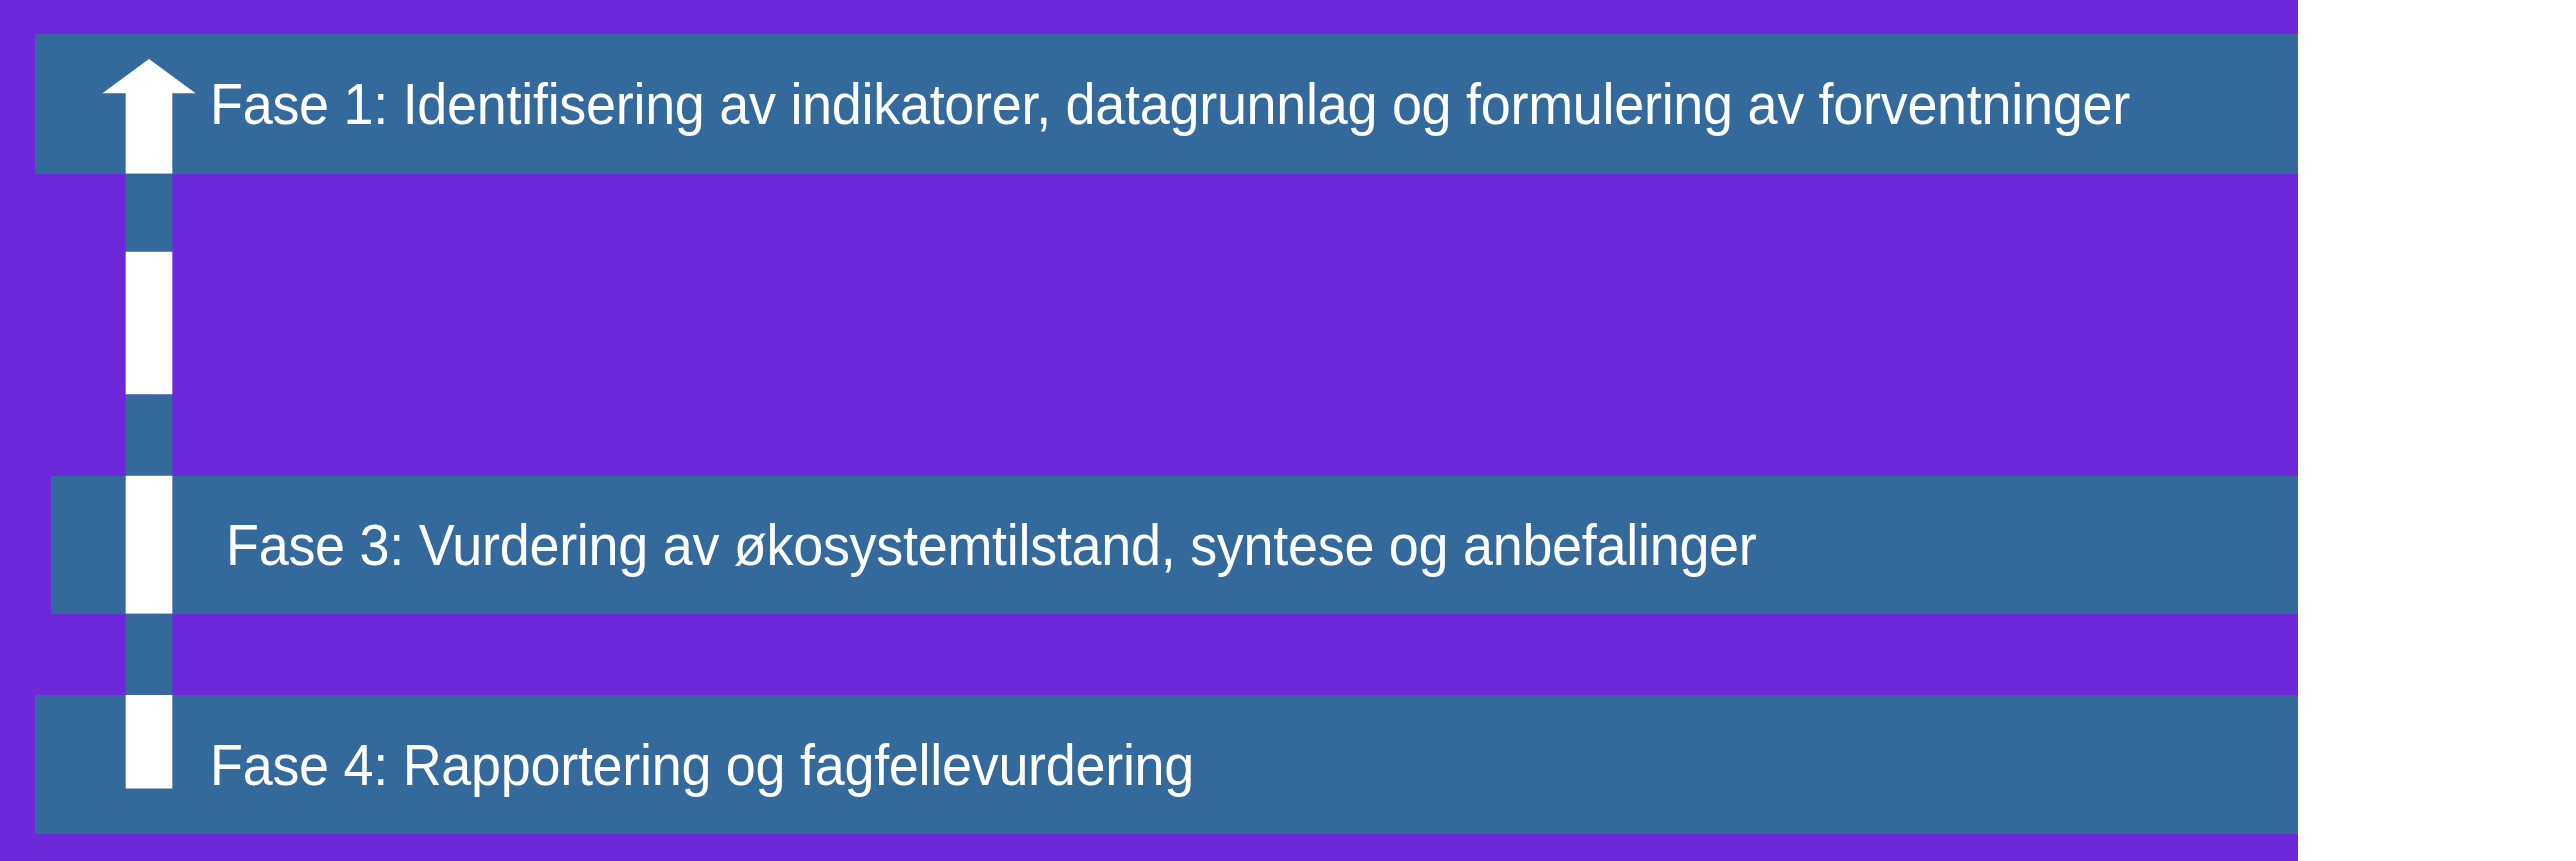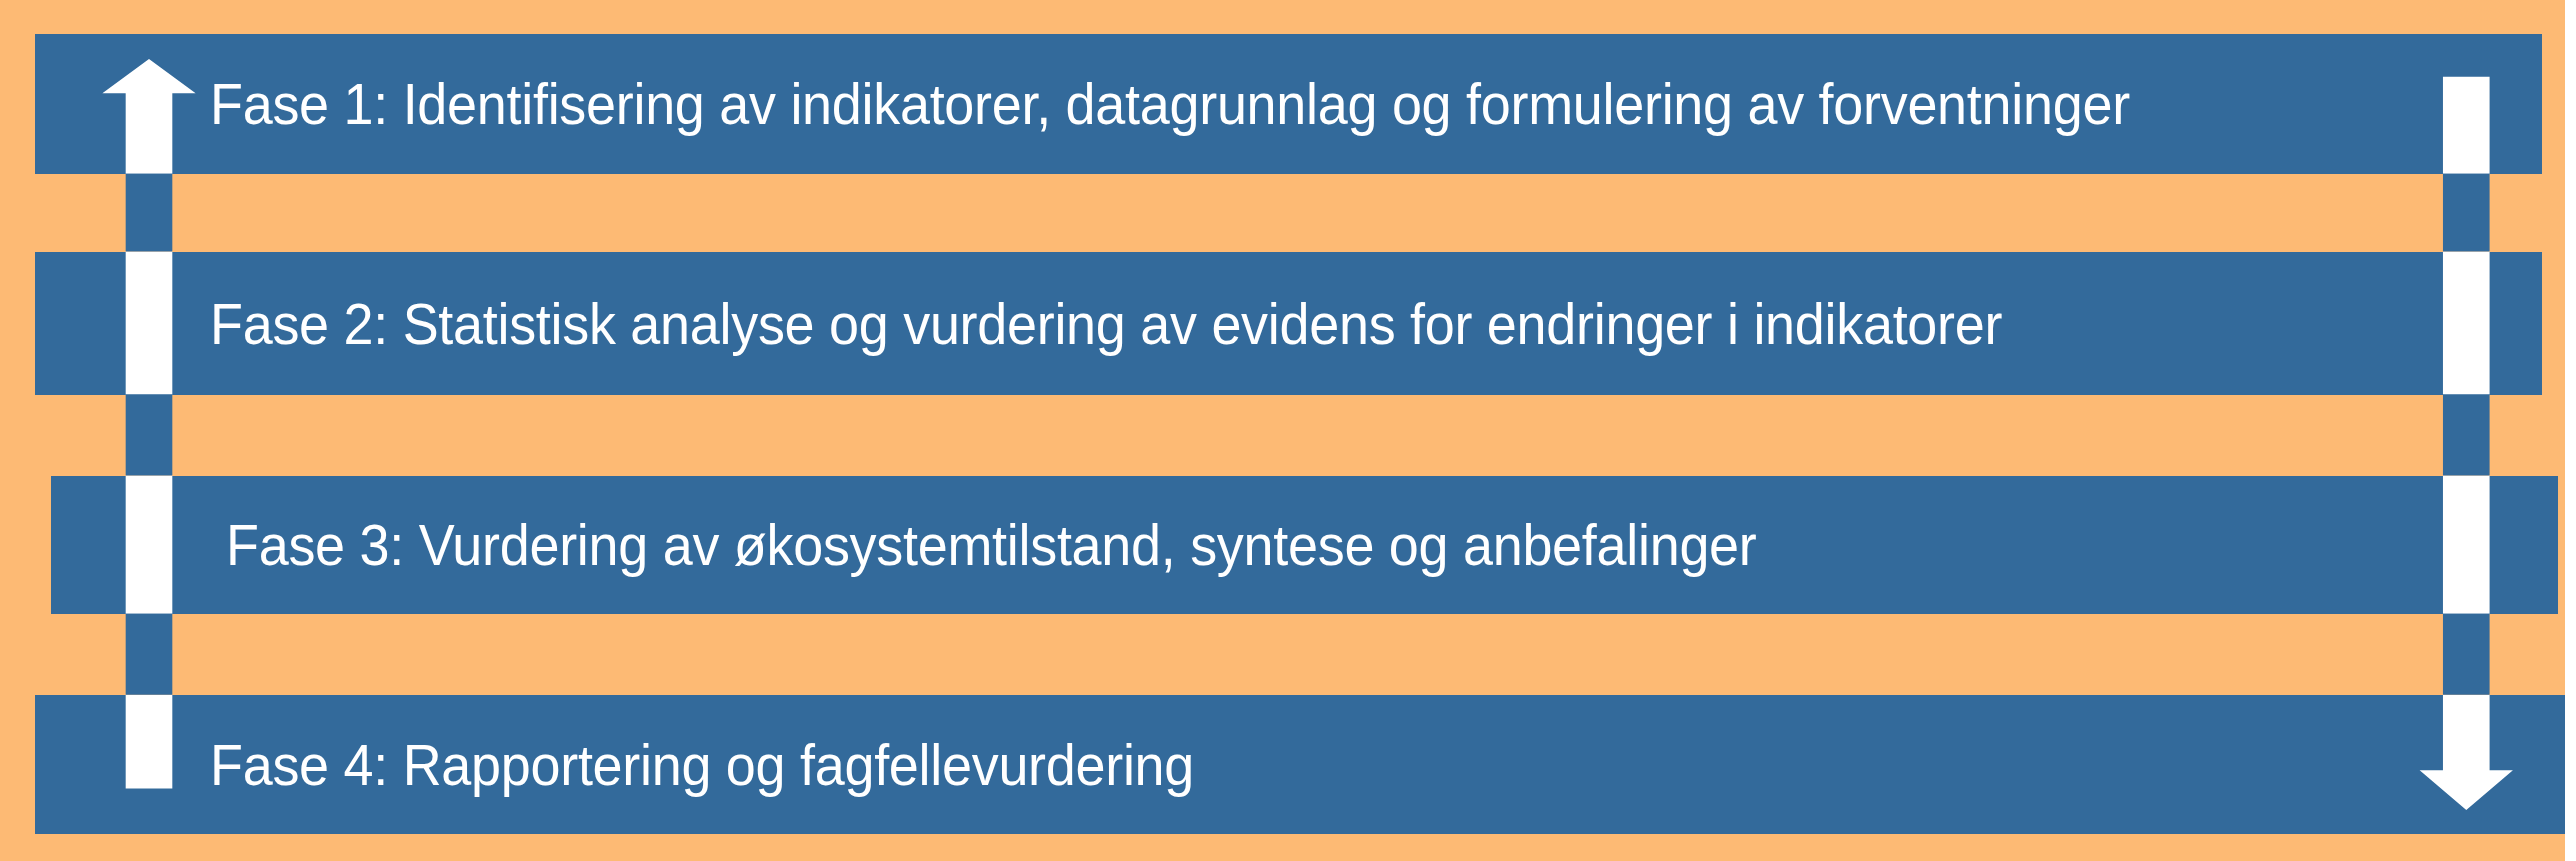--- a/index.html
+++ b/index.html
@@ -14,9 +14,9 @@
 
   #stage {
     position: relative;
-    width: 2565px;
+    width: 2298px;
     height: 861px;
-    background: #fdba74;
+    background: #6d28d9;
     overflow: hidden;
   }
 

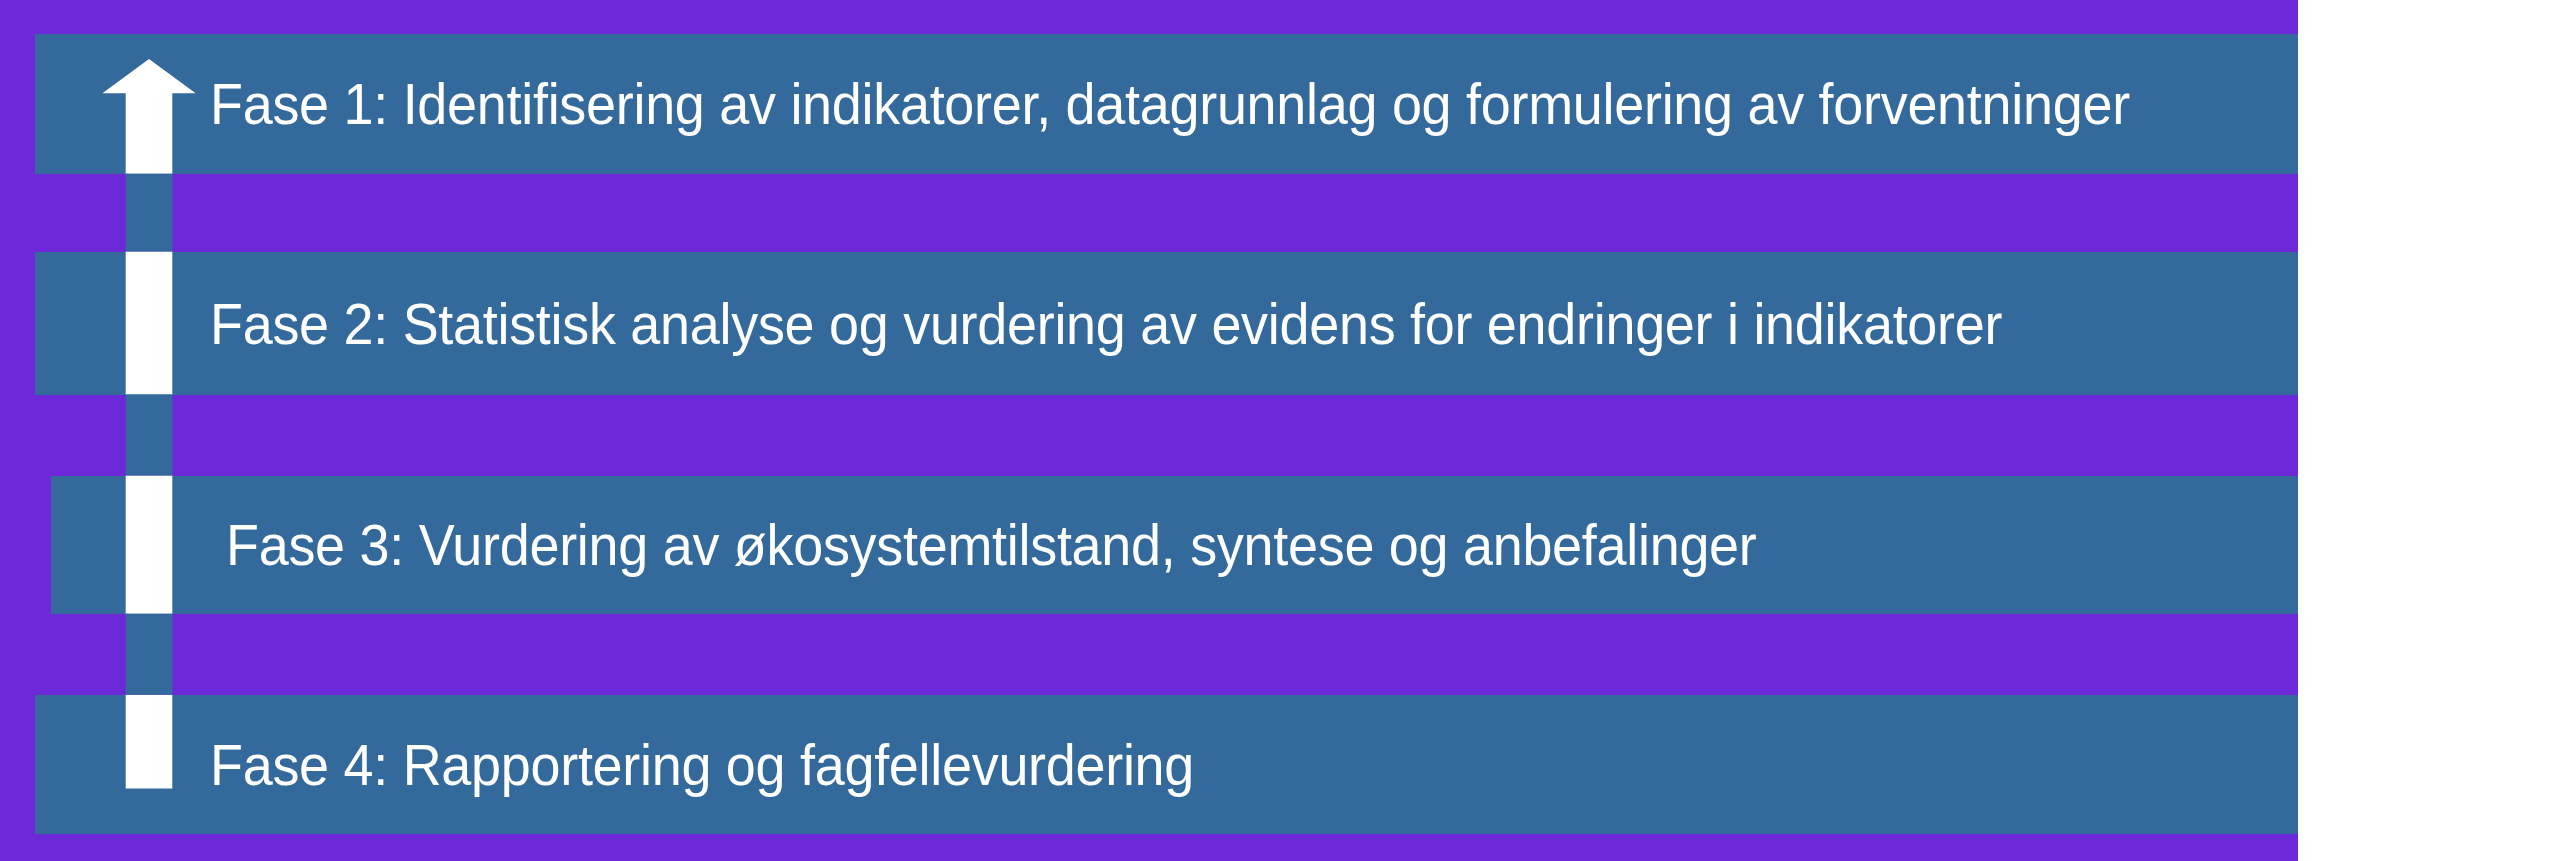--- a/index.html
+++ b/index.html
@@ -73,9 +73,6 @@
     <div class="phase-label">Fase 1: Identifisering av indikatorer, datagrunnlag og formulering av forventninger</div>
   </div>
 
-  <div class="phase-bar p2">
-    <div class="phase-label">Fase 2: Statistisk analyse og vurdering av evidens for endringer i indikatorer</div>
-  </div>
 
   <div class="phase-bar p3">
     <div class="phase-label">Fase 3: Vurdering av økosystemtilstand, syntese og anbefalinger</div>

